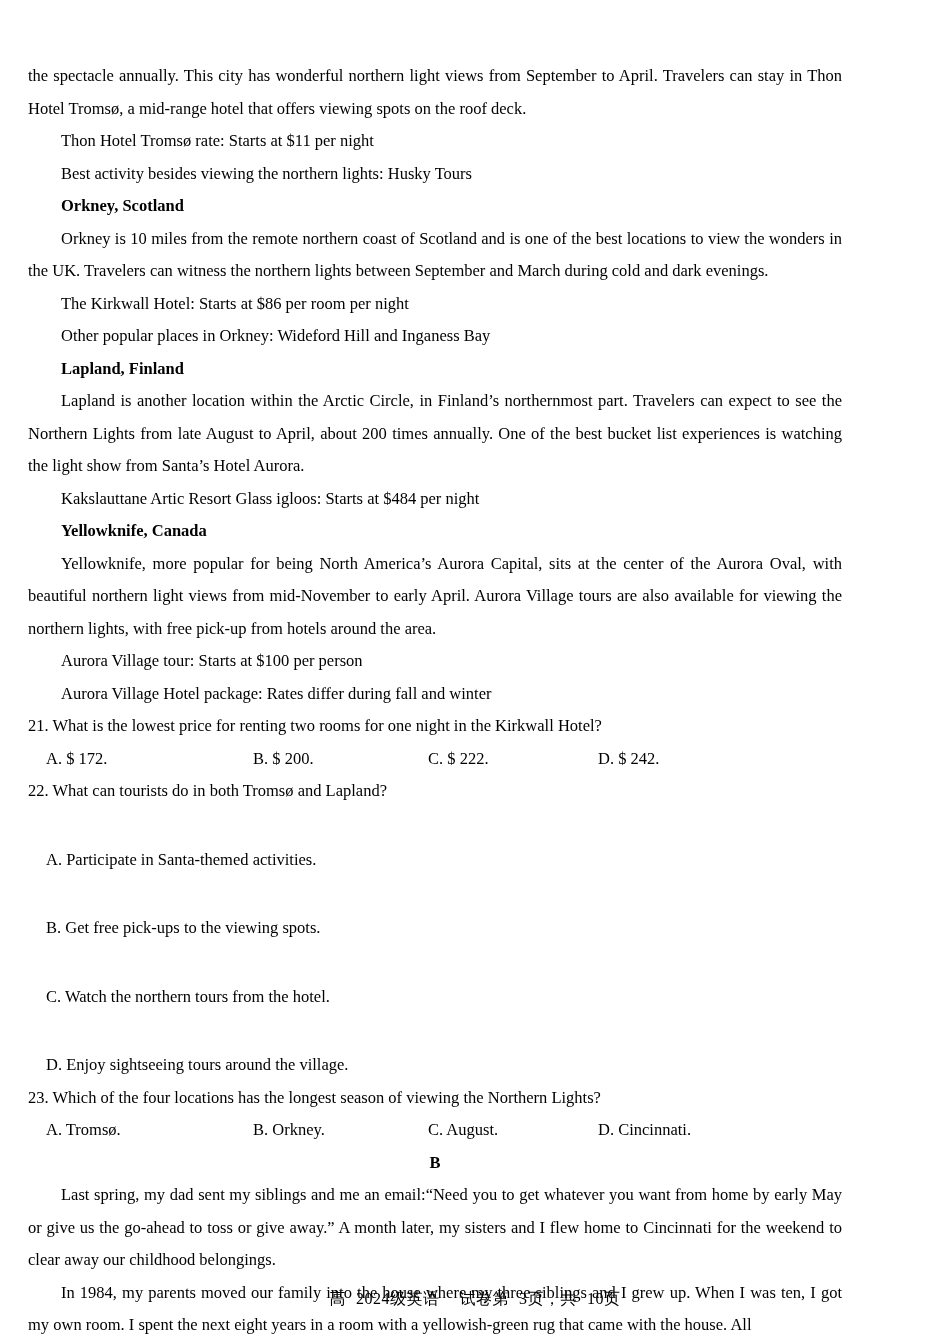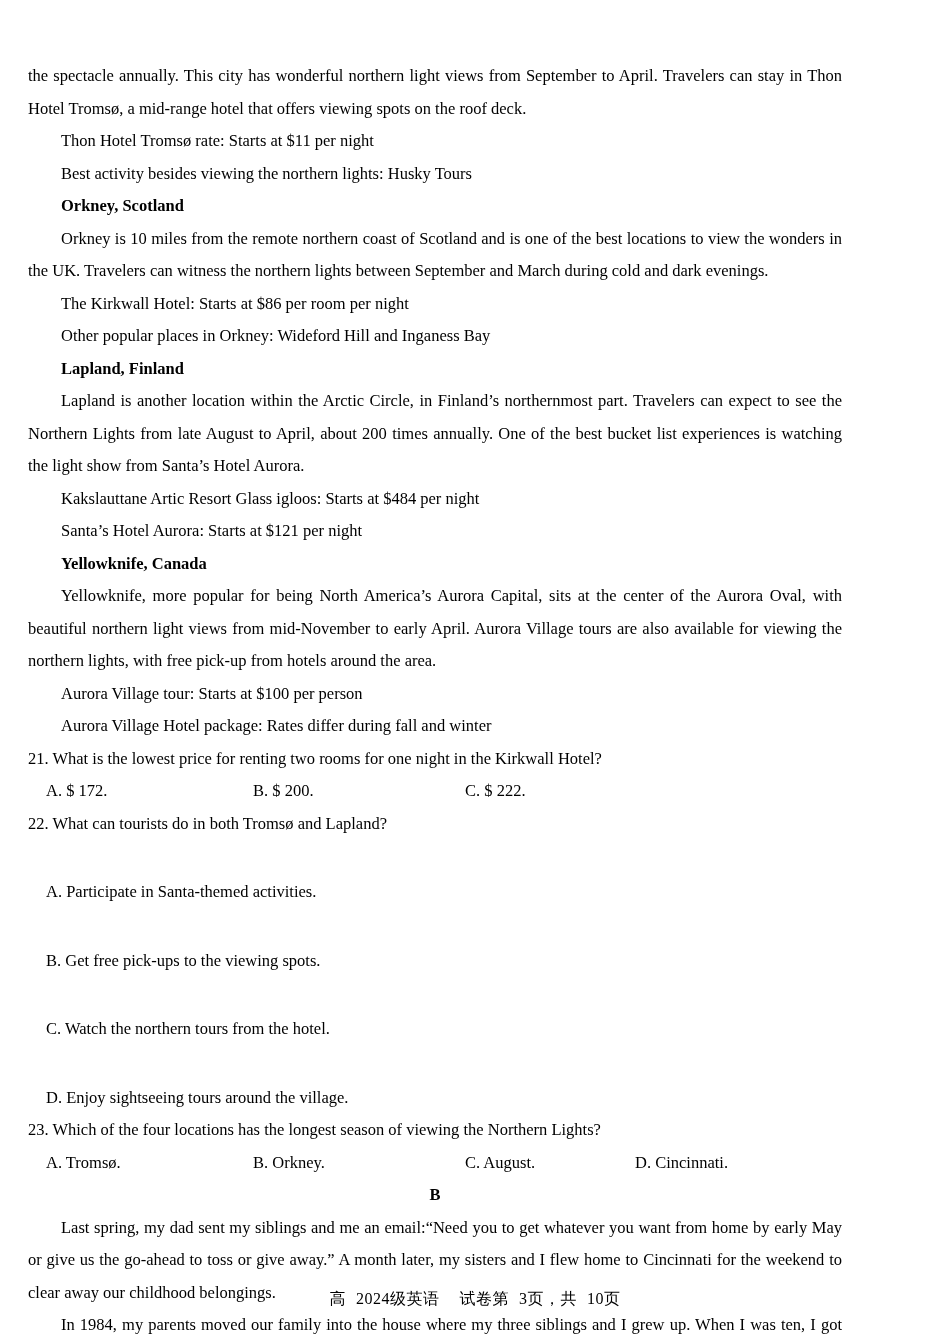--- a/index.html
+++ b/index.html
@@ -102,7 +102,6 @@
     <p class="bold-head">Lapland, Finland</p>
     <p class="para">Lapland is another location within the Arctic Circle, in Finland’s northernmost part. Travelers can expect to see the Northern Lights from late August to April, about 200 times annually. One of the best bucket list experiences is watching the light show from Santa’s Hotel Aurora.</p>
     <p class="sub-line">Kakslauttane Artic Resort Glass igloos: Starts at $484 per night</p>
-    <p class="sub-line">Santa’s Hotel Aurora: Starts at $121 per night</p>
 
     <p class="bold-head">Yellowknife, Canada</p>
     <p class="para">Yellowknife, more popular for being North America’s Aurora Capital, sits at the center of the Aurora Oval, with beautiful northern light views from mid-November to early April. Aurora Village tours are also available for viewing the northern lights, with free pick-up from hotels around the area.</p>

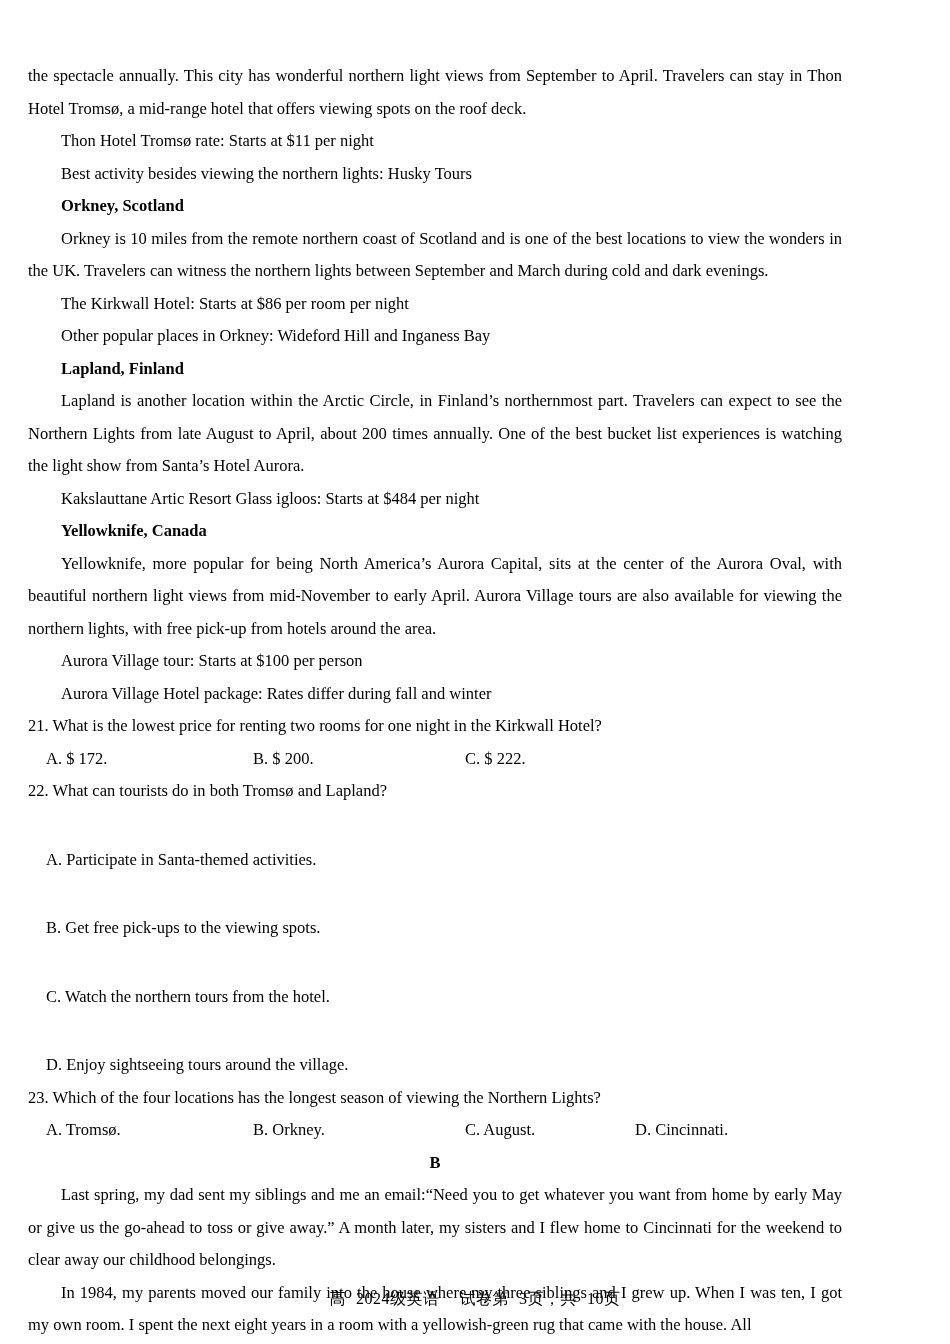--- a/index.html
+++ b/index.html
@@ -65,7 +65,7 @@
   }
   .opt-a { width: 225px; padding-left: 18px; box-sizing: border-box; }
   .opt-b { width: 175px; }
-  .opt-c { width: 170px; margin-left: 37px; }
+  .opt-c { width: 170px; }
   .opt-d { width: 170px; }
   .opt-stack {
     text-indent: 0;

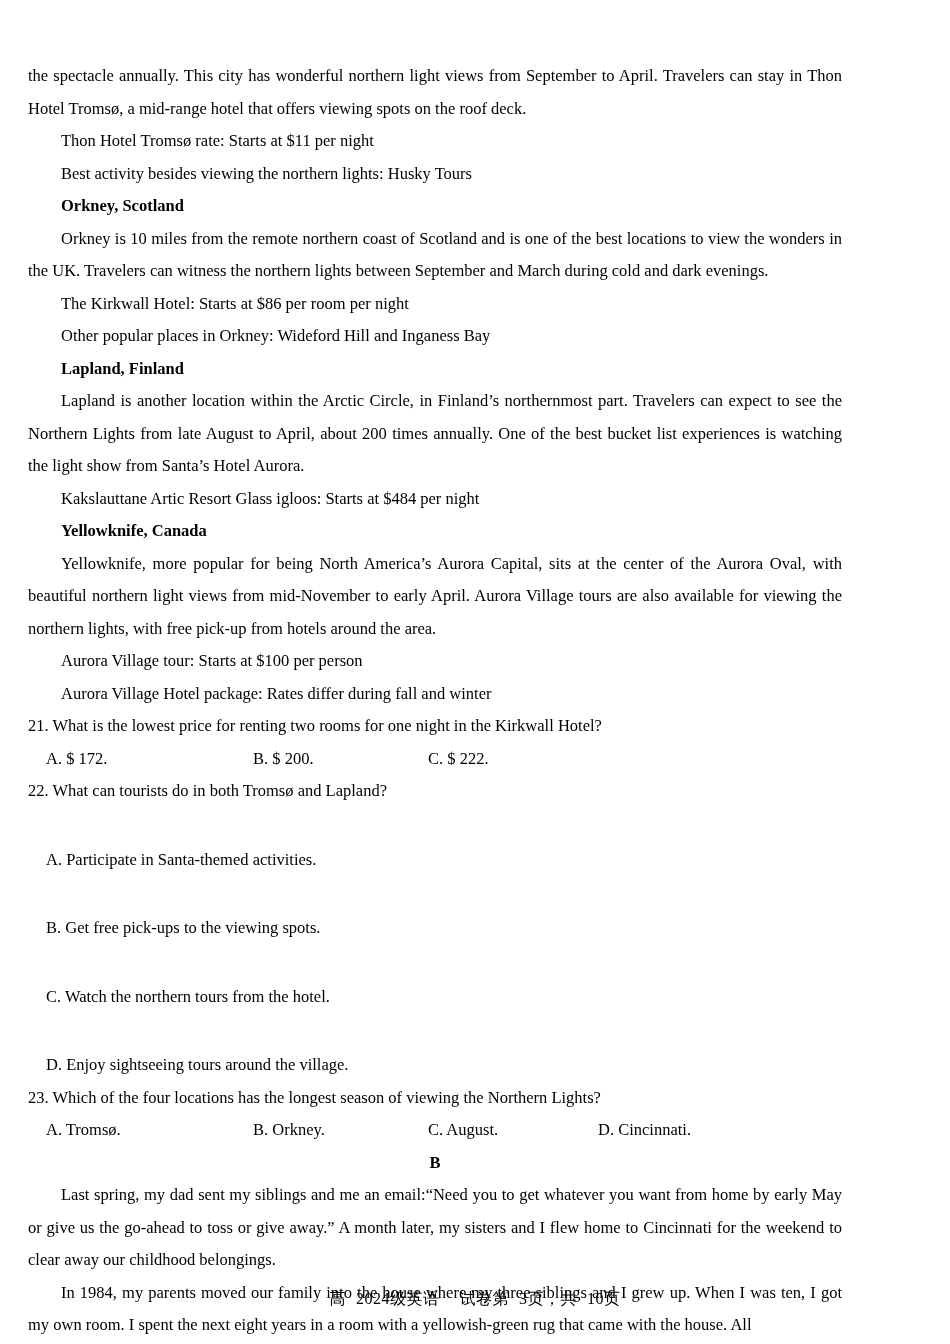--- a/index.html
+++ b/index.html
@@ -113,6 +113,7 @@
       <span class="opt-a">A. $ 172.</span>
       <span class="opt-b">B. $ 200.</span>
       <span class="opt-c">C. $ 222.</span>
+      <span class="opt-d">D. $ 242.</span>
     </div>
 
     <p class="q-stem">22. What can tourists do in both Tromsø and Lapland?</p>

